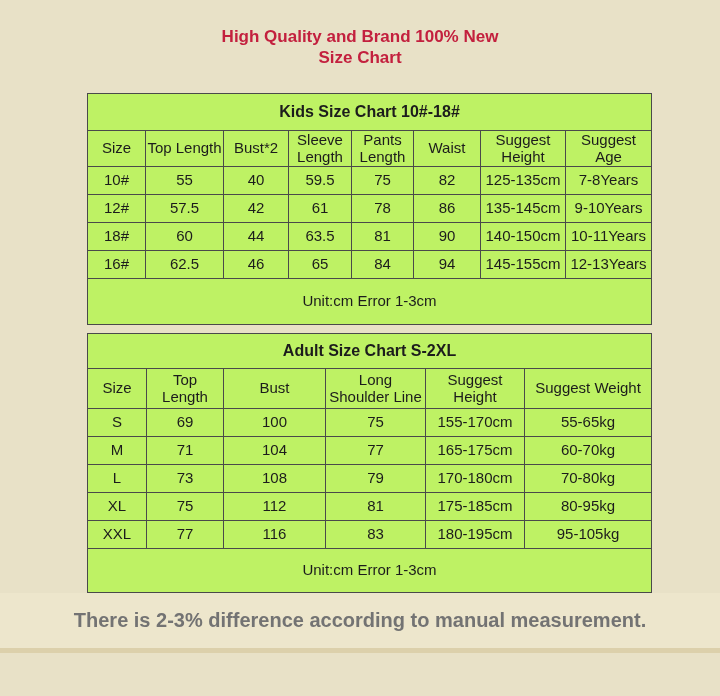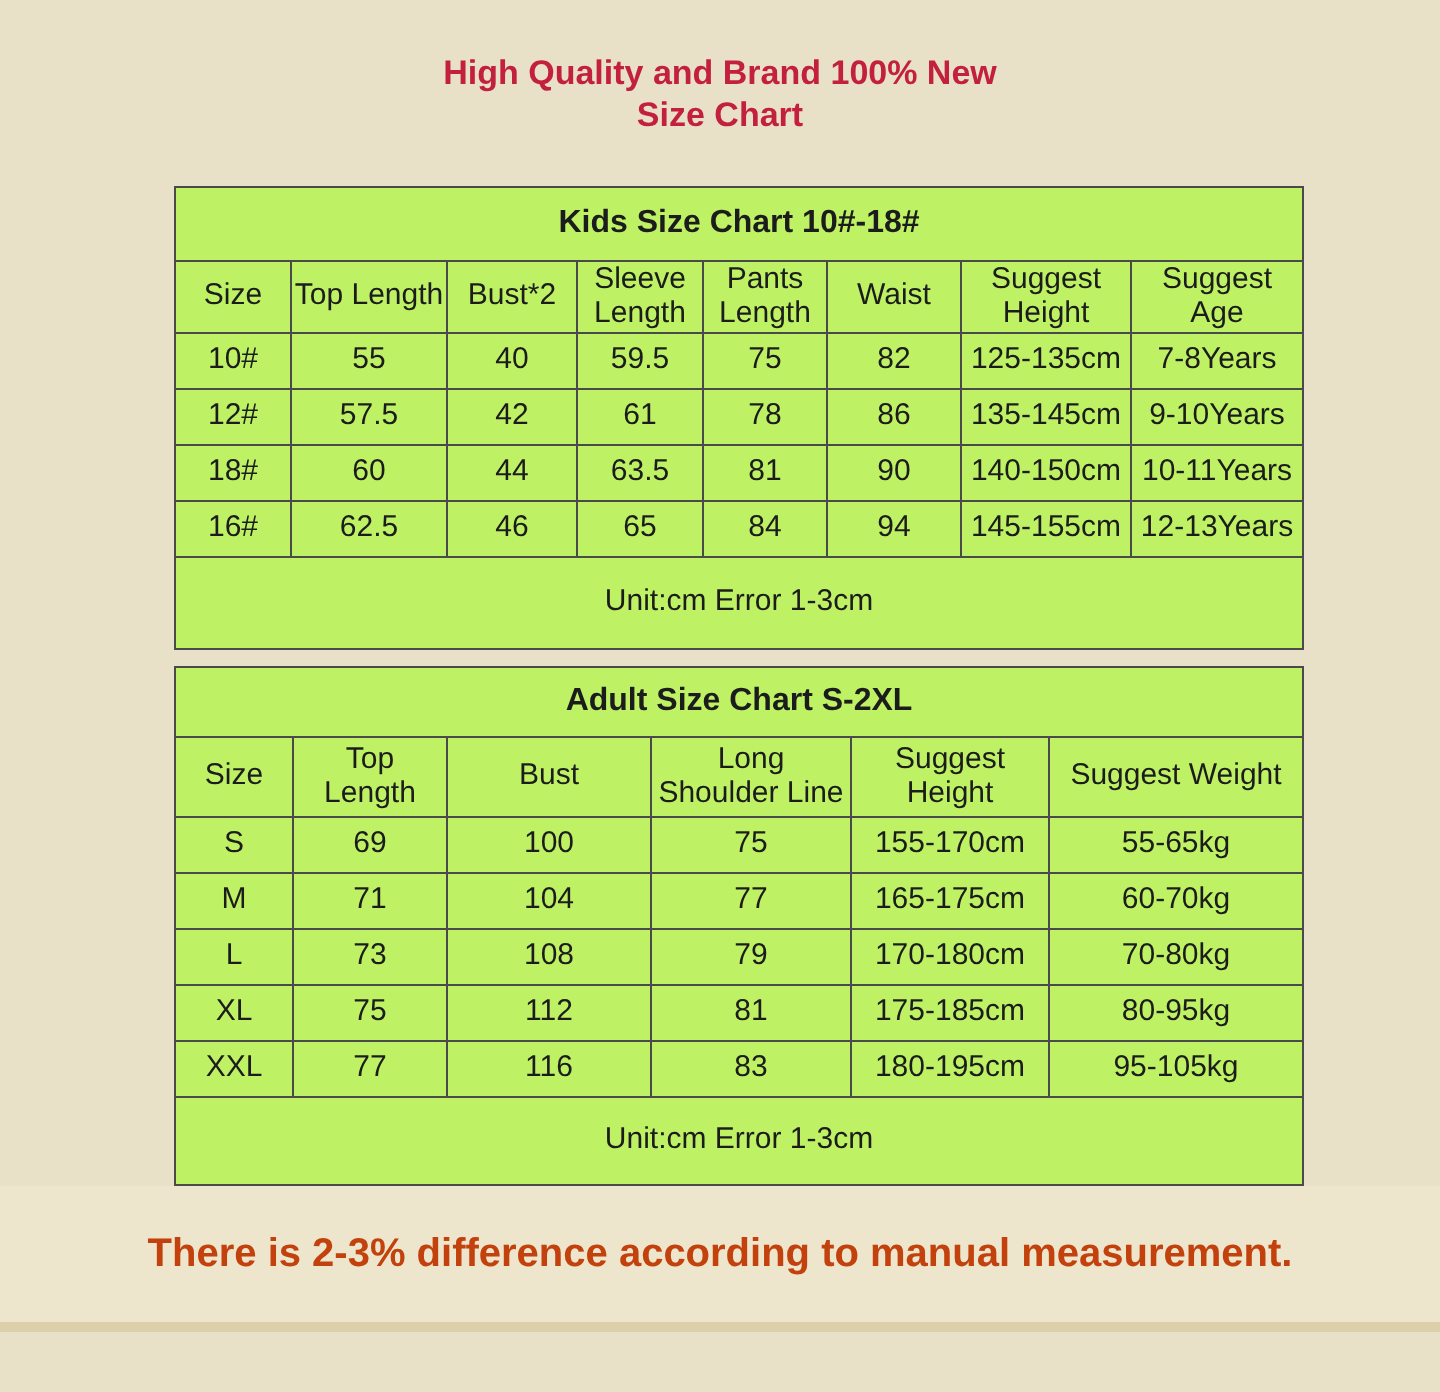--- a/index.html
+++ b/index.html
@@ -54,7 +54,7 @@
 
   .footer-strip {
     margin-top:0;
-    height:73px;
+    height:60px;
     background:#ede6cc;
     border-bottom:5px solid #dcd0ab;
     box-sizing:border-box;
@@ -63,7 +63,7 @@
     justify-content:center;
     font-weight:bold;
     font-size:20px;
-    color:#c2410c;
+    color:#737373;
   }
 </style>
 </head>

